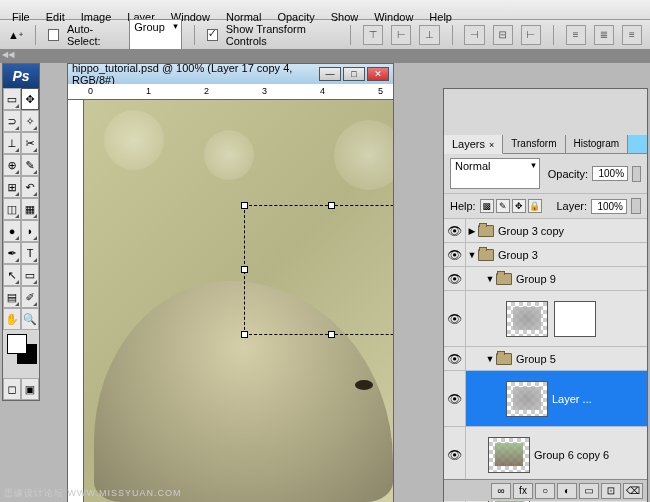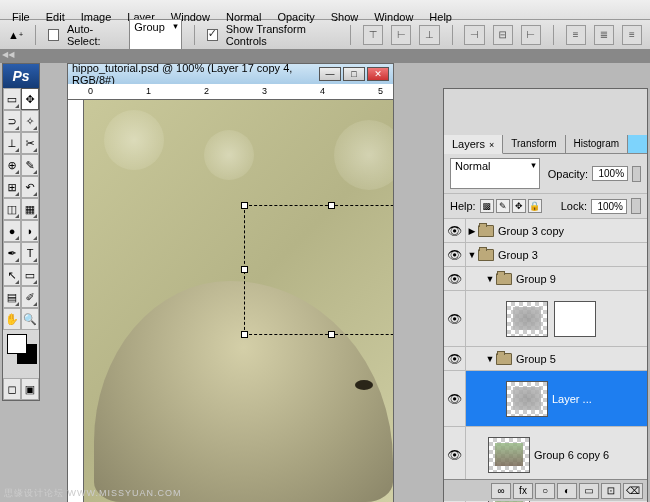--- a/index.html
+++ b/index.html
@@ -204,7 +204,7 @@
       <span class="lk">🔒</span>
     </div>
     <span style="flex:1"></span>
-    <span>Lock:</span>
+    <span>Layer:</span>
     <span class="val-box">100%</span>
     <span class="spinner"></span>
   </div>

